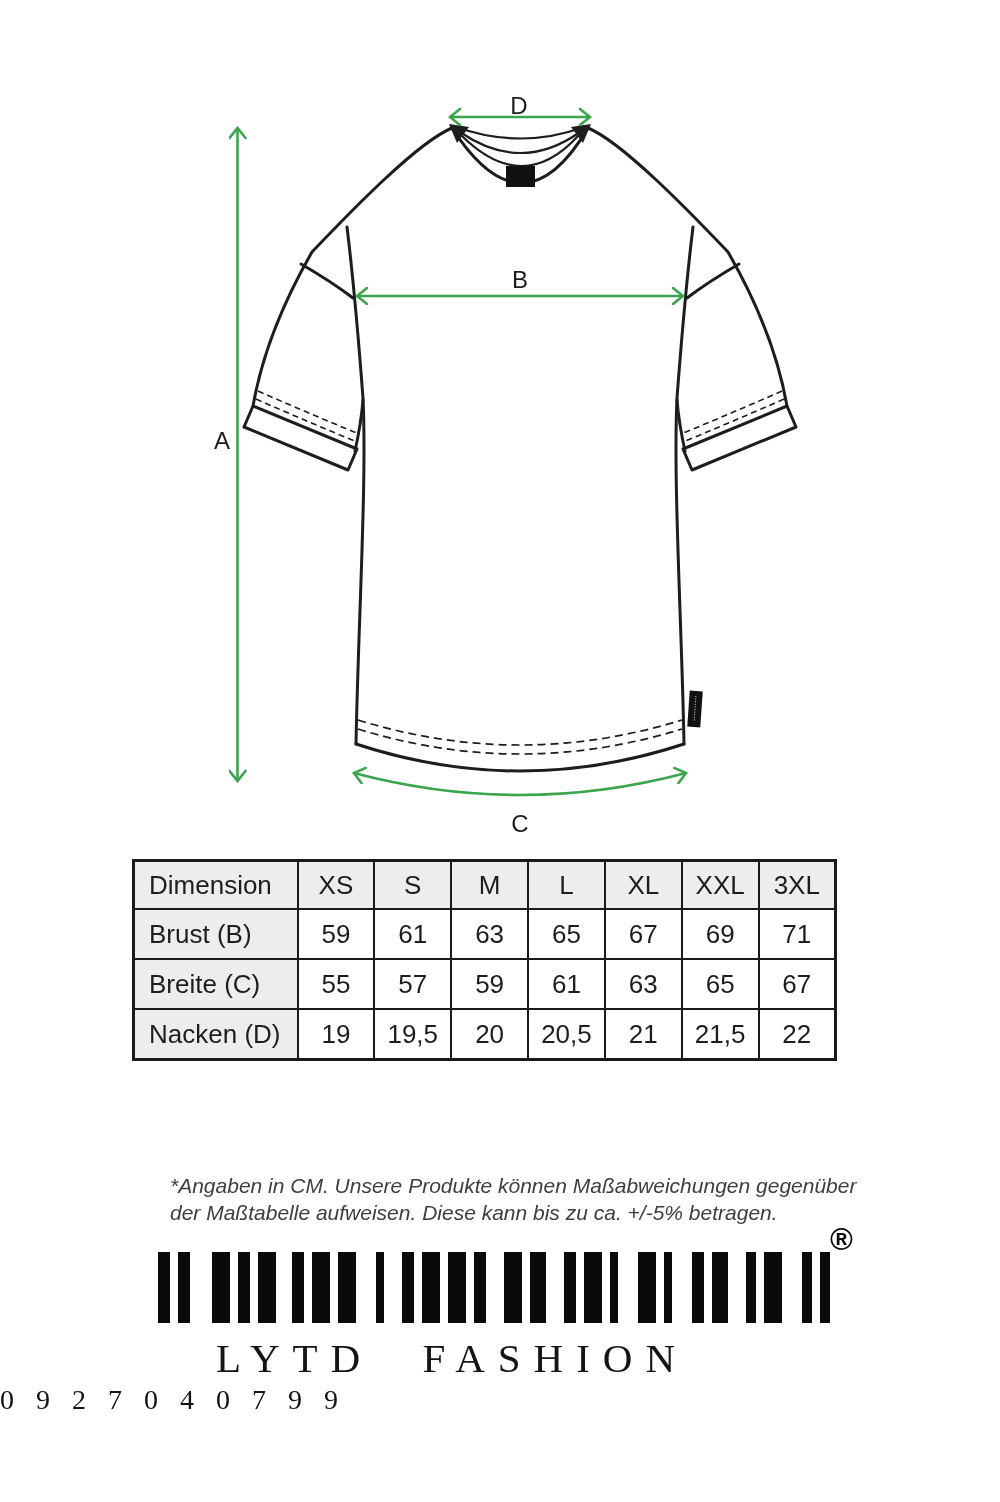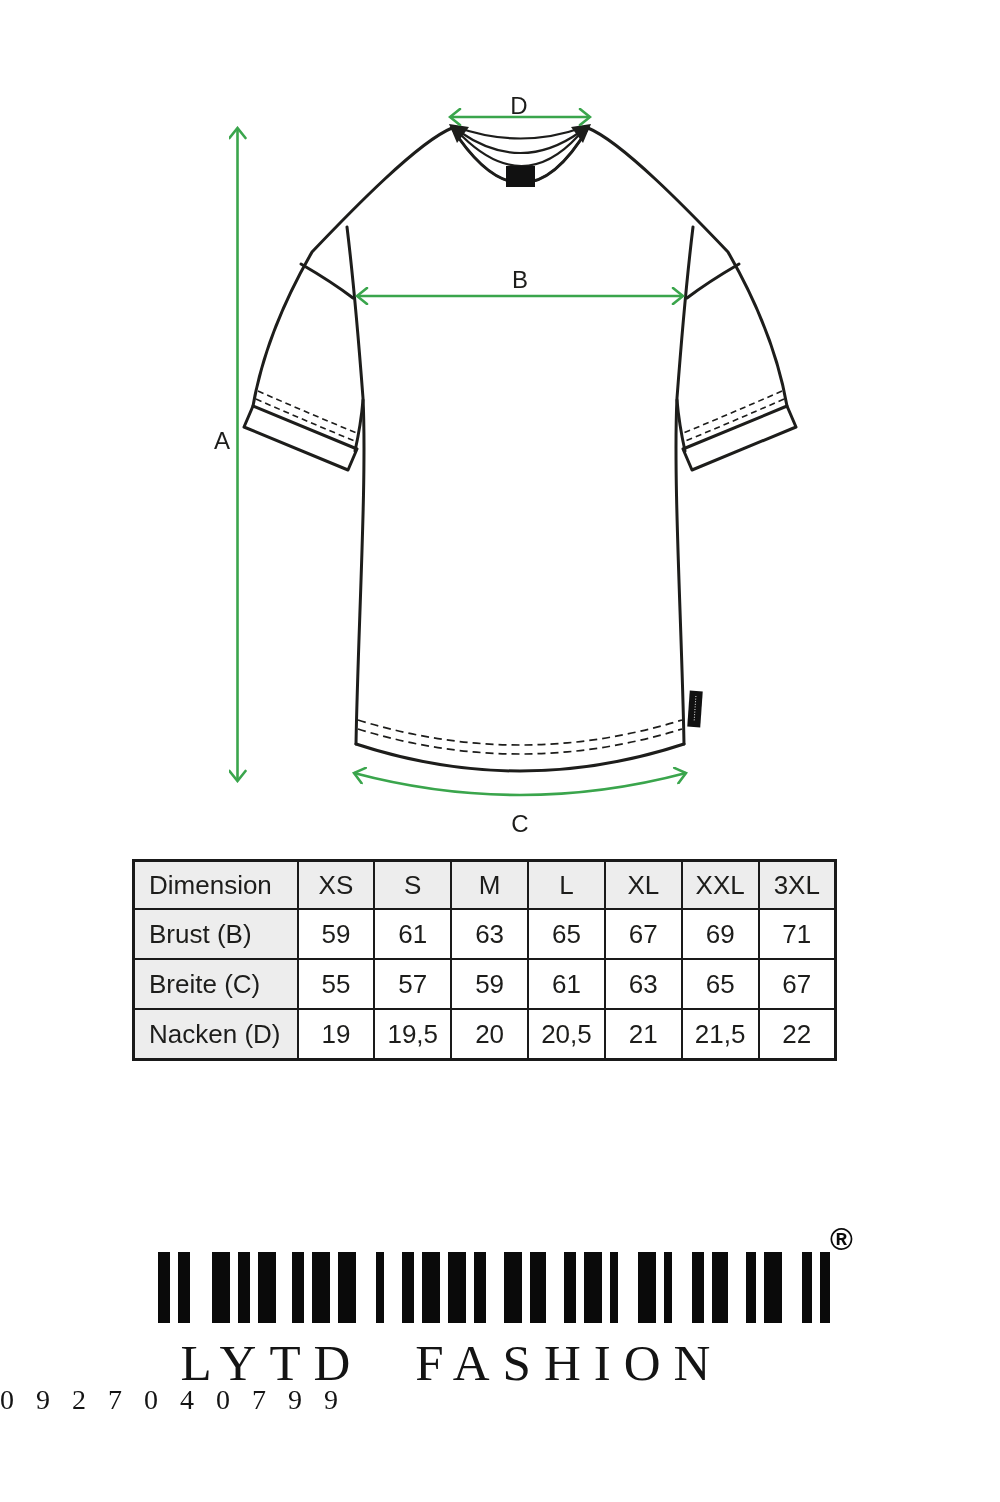--- a/index.html
+++ b/index.html
@@ -171,6 +171,10 @@
       </tbody>
   </table>
 
+  <div class="note">
+    <div>*Angaben in CM. Unsere Produkte können Maßabweichungen gegenüber</div>
+    <div>der Maßtabelle aufweisen. Diese kann bis zu ca. +/-5% betragen.</div>
+  </div>
 
   <div class="barcode">
       <div class="bar" style="width: 12px; margin-right: 8px;"></div>

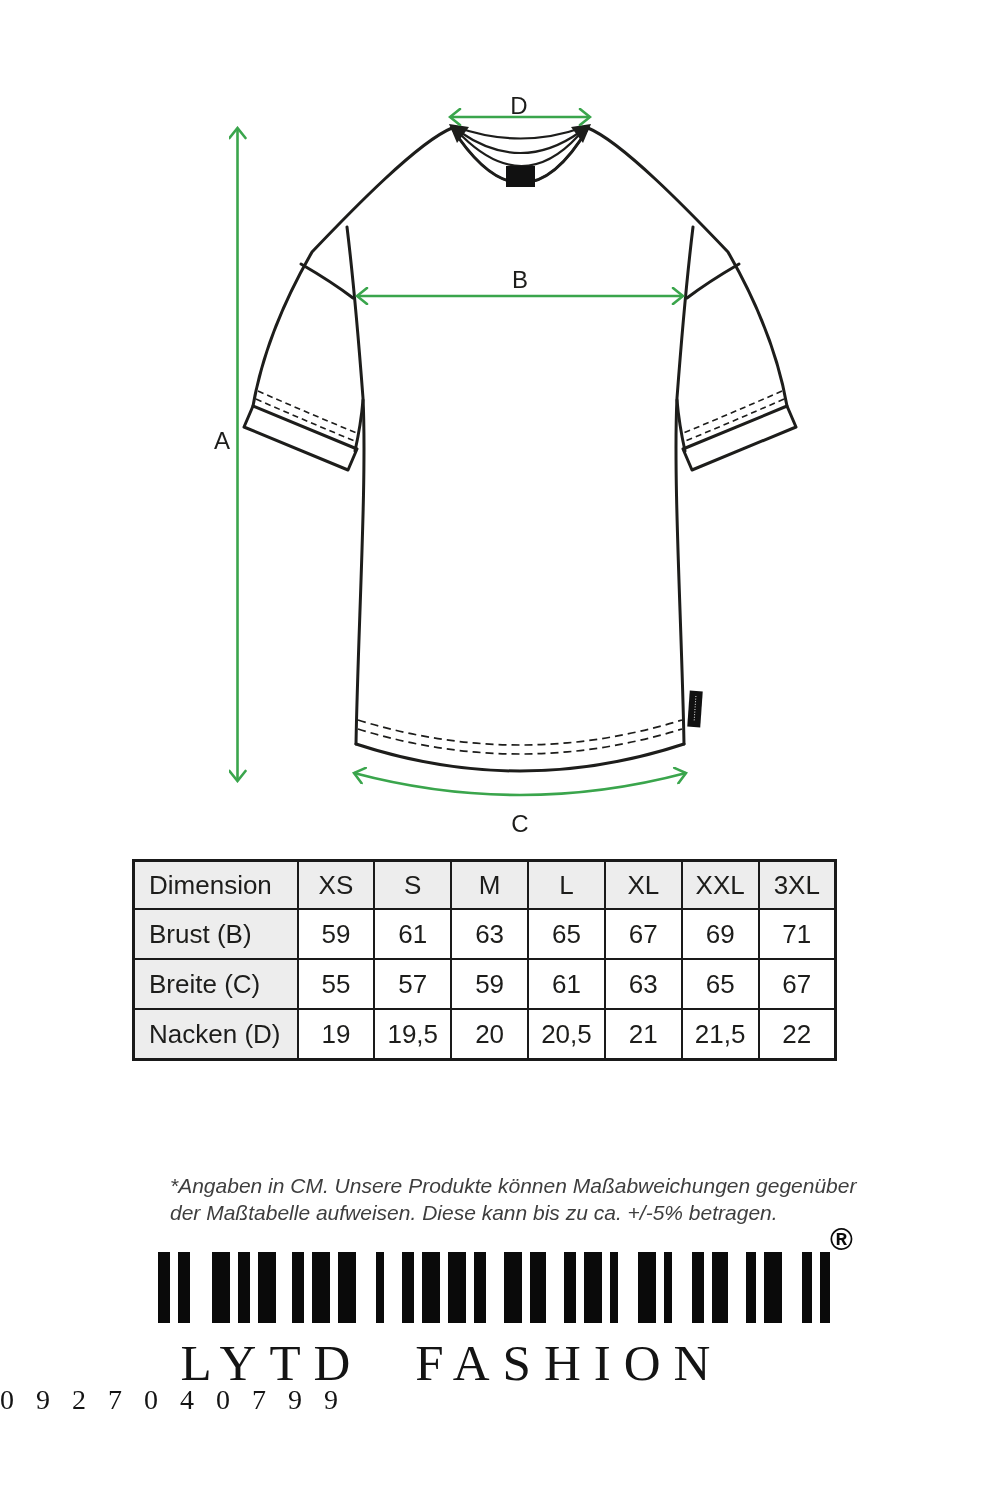--- a/index.html
+++ b/index.html
@@ -33,7 +33,7 @@
   .reg{position:absolute;left:830px;top:1222px;font-size:31px;font-weight:700;color:#0a0a0a;
        font-family:"Liberation Sans",sans-serif;}
   .brand-name{position:absolute;left:0;top:1334px;width:904px;text-align:center;
-       font-family:"Liberation Serif",serif;font-size:51px;font-weight:400;
+       font-family:"Liberation Serif",serif;font-size:41px;font-weight:400;
        letter-spacing:13px;word-spacing:26px;color:#141414;white-space:nowrap;}
   .brand-number{position:absolute;left:0;top:1384px;width:1000px;text-align:left;
        font-family:"Liberation Serif",serif;font-size:28px;letter-spacing:22px;color:#141414;}

